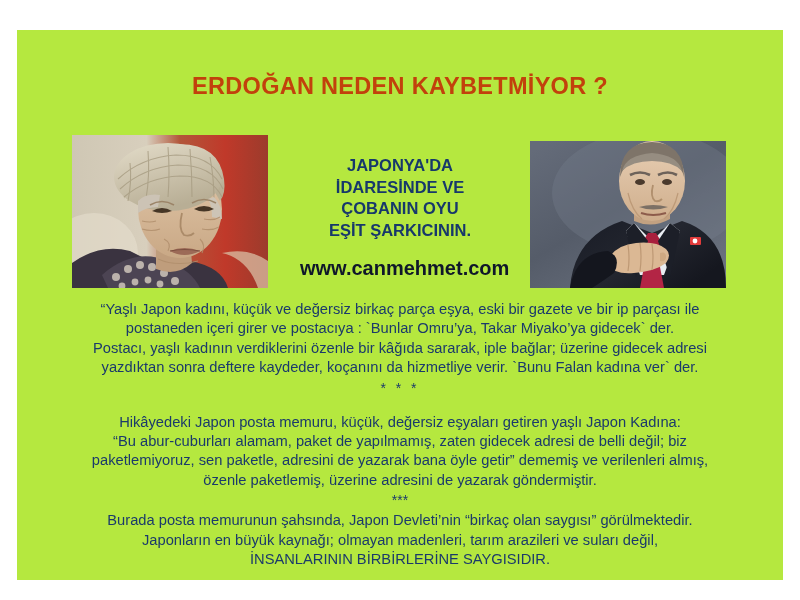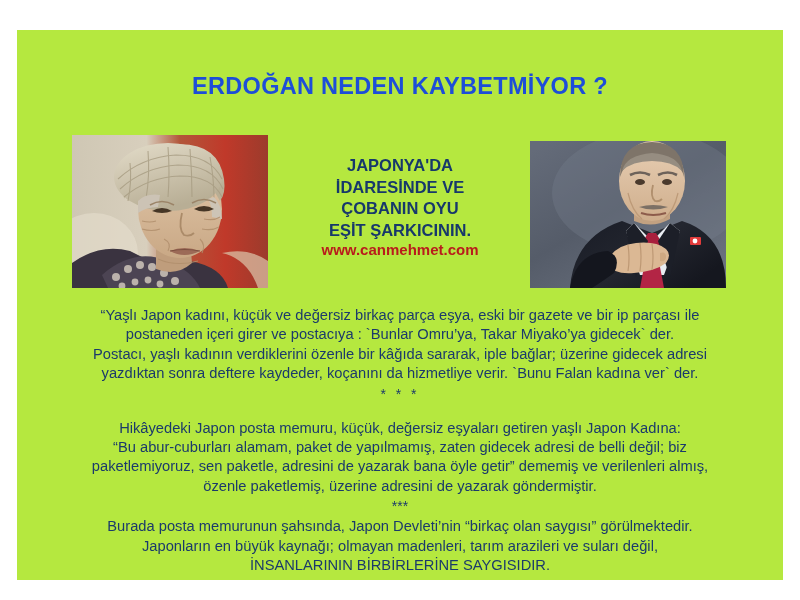--- a/index.html
+++ b/index.html
@@ -32,7 +32,7 @@
     text-align: center;
   }
   .title-line {
-    color: #1d4ed8;
+    color: #c2410c;
     font-weight: bold;
     font-size: 23.5px;
     line-height: 29px;

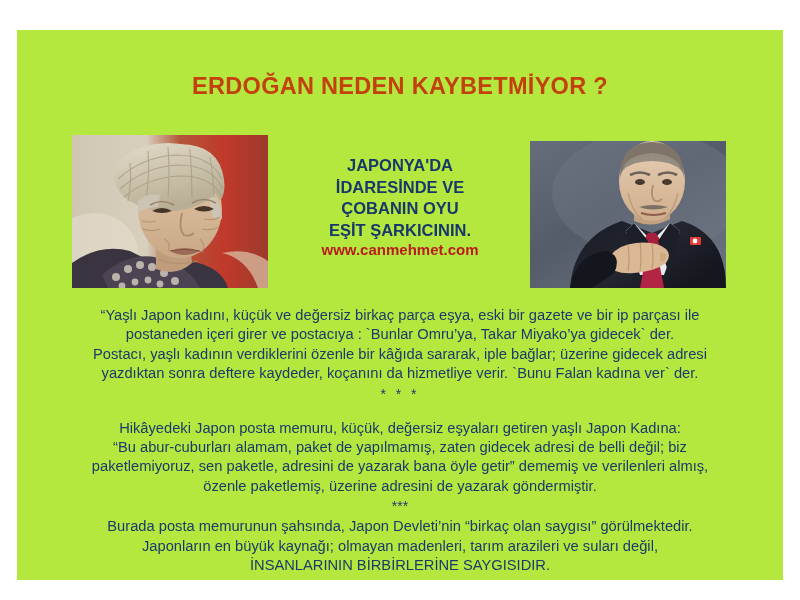--- a/index.html
+++ b/index.html
@@ -79,9 +79,9 @@
   .slogan .ln { display: block; white-space: nowrap; }
   .slogan-url {
     display: block;
-    margin-top: 0;
-    color: #b91c1c;
-    font-size: 15px;
+    margin-top: 18px;
+    color: #0f172a;
+    font-size: 20px;
     line-height: 18px;
     white-space: nowrap;
   }

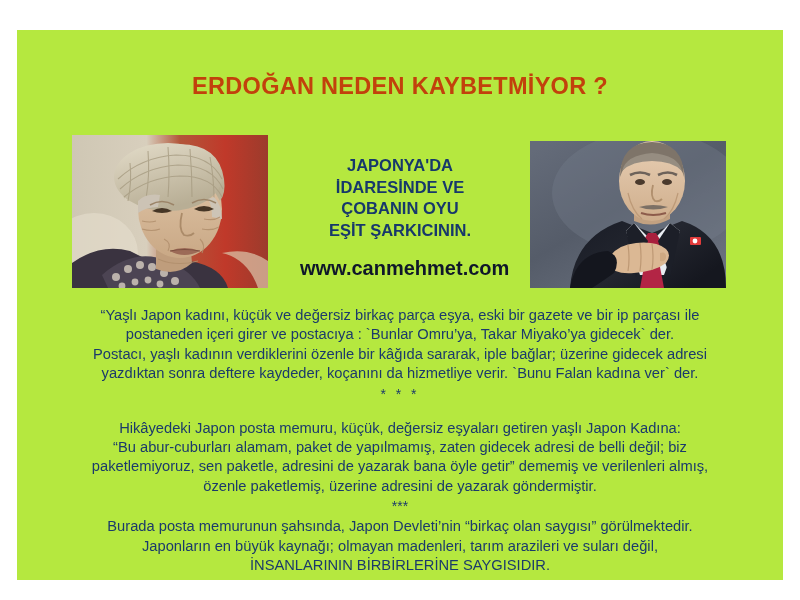--- a/index.html
+++ b/index.html
@@ -101,7 +101,7 @@
     padding: 0 6px;
   }
   .para .ln { display: block; white-space: nowrap; }
-  .para.p1 { margin-top: 14px; }
+  .para.p1 { margin-top: 8px; }
   .sep {
     font-size: 14px;
     line-height: 18px;

